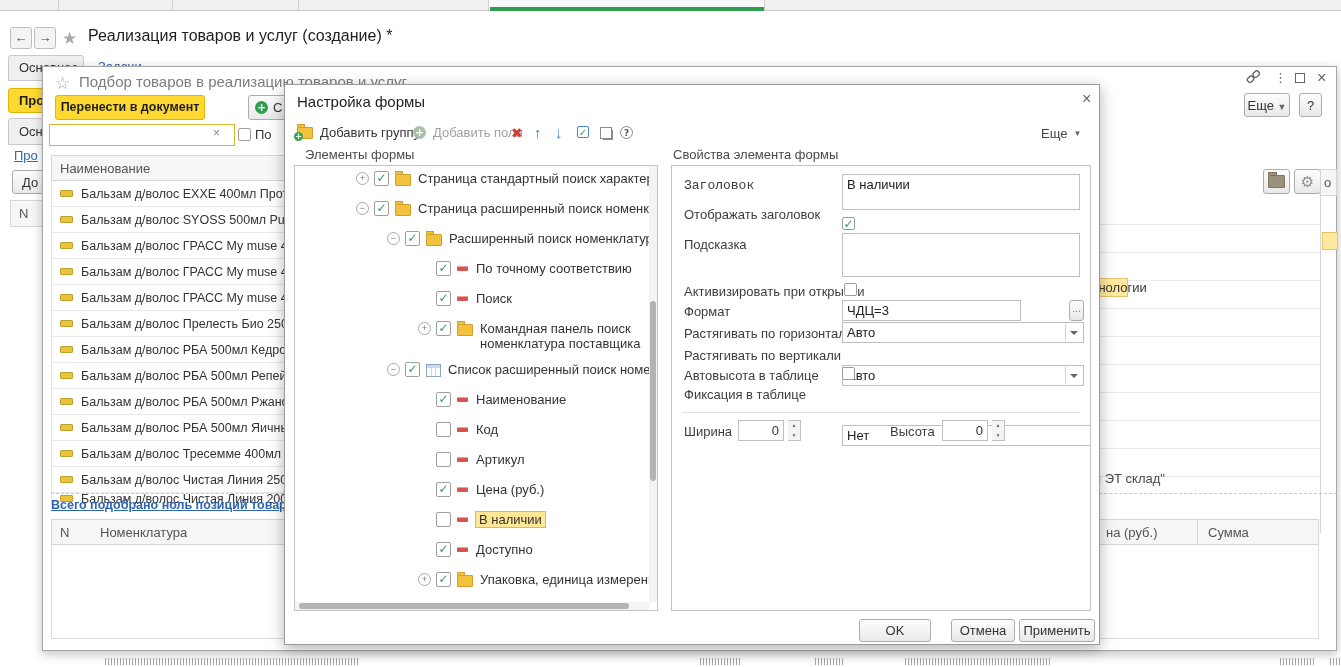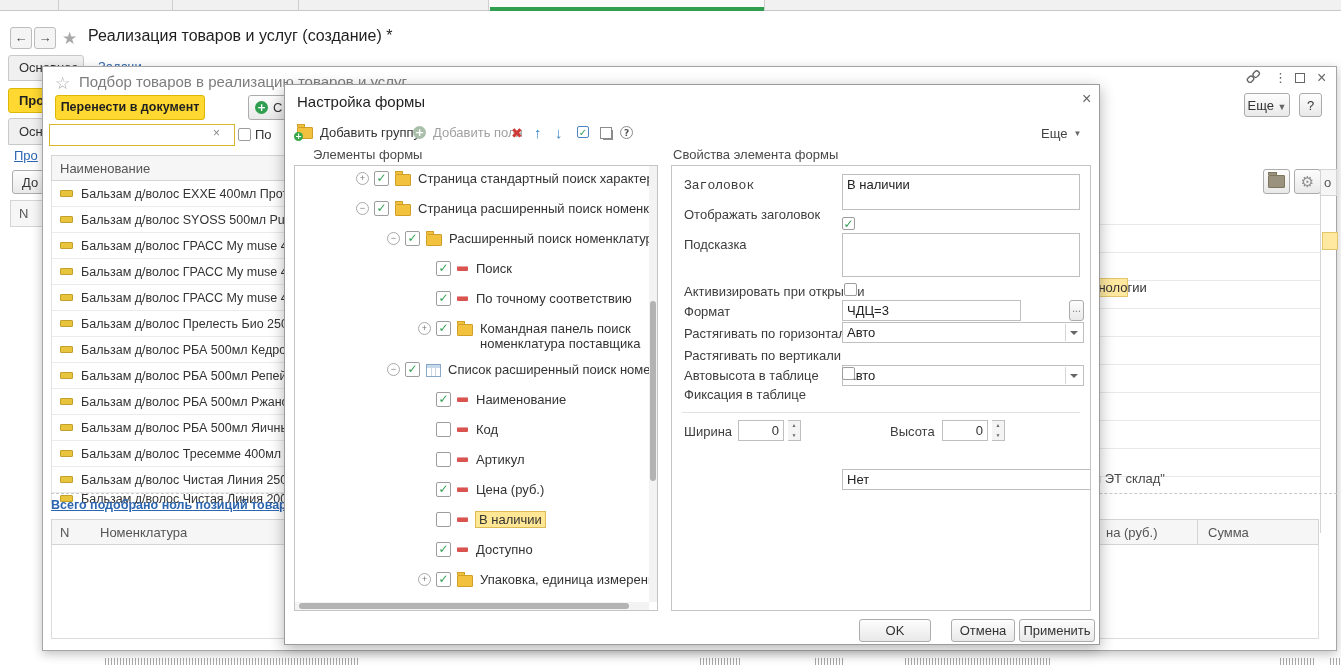--- a/index.html
+++ b/index.html
@@ -331,7 +331,7 @@
     </div>
 
     
-    <div class="abs seclabel" style="left:28px;top:62px;">Элементы формы</div>
+    <div class="abs seclabel" style="left:20px;top:62px;">Элементы формы</div>
     <div class="abs seclabel" style="left:388px;top:62px;">Свойства элемента формы</div>
 
     

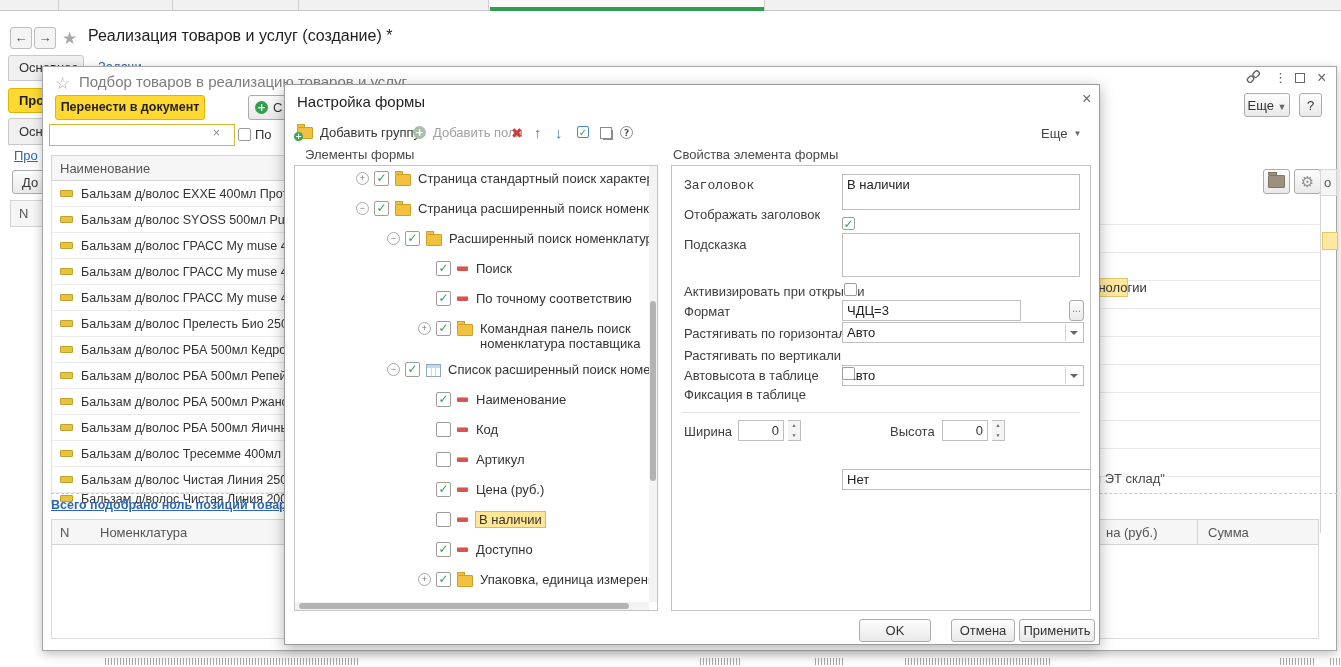--- a/index.html
+++ b/index.html
@@ -358,13 +358,13 @@
           <span class="exp none"></span>
           <span class="chk on"></span>
           <span class="ic field"></span>
+          <span class="tl">По точному соответствию</span>
+        </div>
+      <div class="trow lvl3">
+          <span class="exp none"></span>
+          <span class="chk on"></span>
+          <span class="ic field"></span>
           <span class="tl">Поиск</span>
-        </div>
-      <div class="trow lvl3">
-          <span class="exp none"></span>
-          <span class="chk on"></span>
-          <span class="ic field"></span>
-          <span class="tl">По точному соответствию</span>
         </div>
       <div class="trow lvl3" style="min-height:36px;">
           <span class="exp plus"></span>

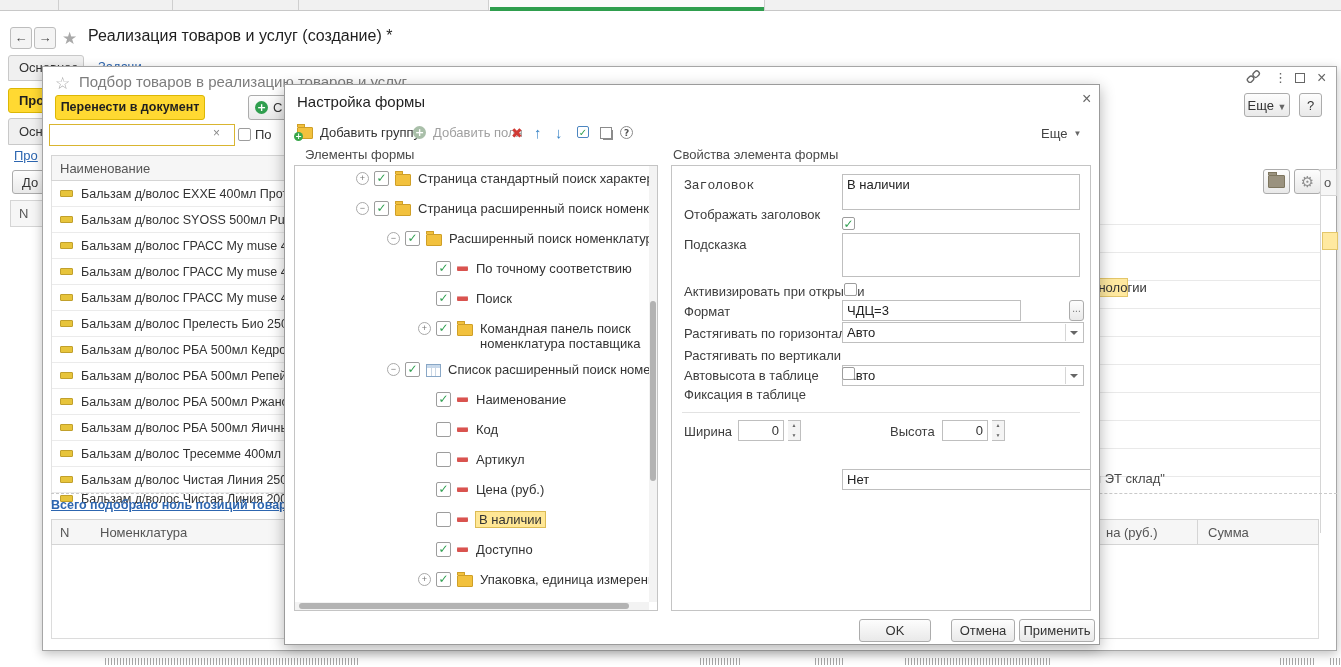--- a/index.html
+++ b/index.html
@@ -464,7 +464,7 @@
       <div class="abs pchk" style="left:170px;top:201px;"></div>
 
       <div class="abs plabel" style="left:12px;top:221px;">Фиксация в таблице</div>
-      <div class="abs pselect" style="left:170px;top:217px;width:269px;height:21px;margin-top:44px;"><span>Нет</span><span class="ddarr"></span></div>
+      <div class="abs pselect" style="left:170px;top:217px;width:269px;height:21px;"><span>Нет</span><span class="ddarr"></span></div>
 
       <div class="abs" style="left:10px;top:246px;width:398px;height:1px;background:#e2e2e2;"></div>
 

